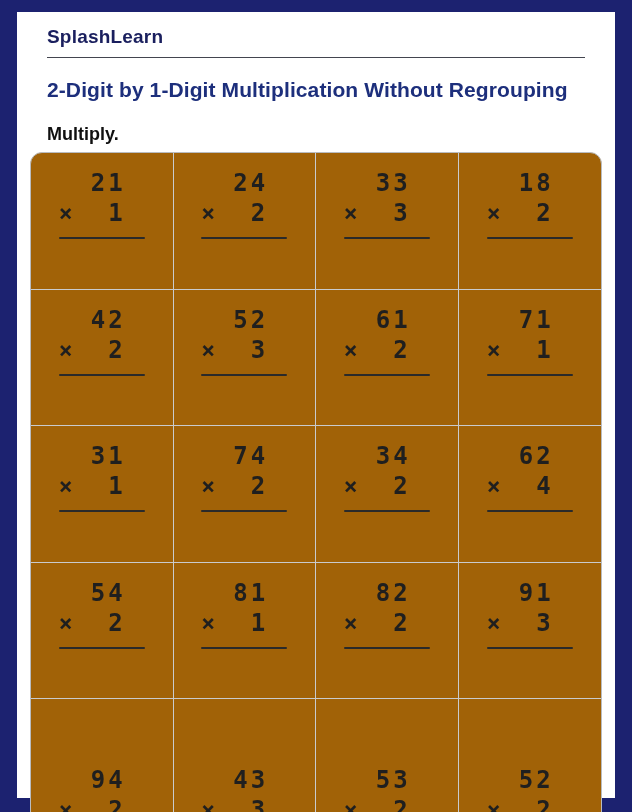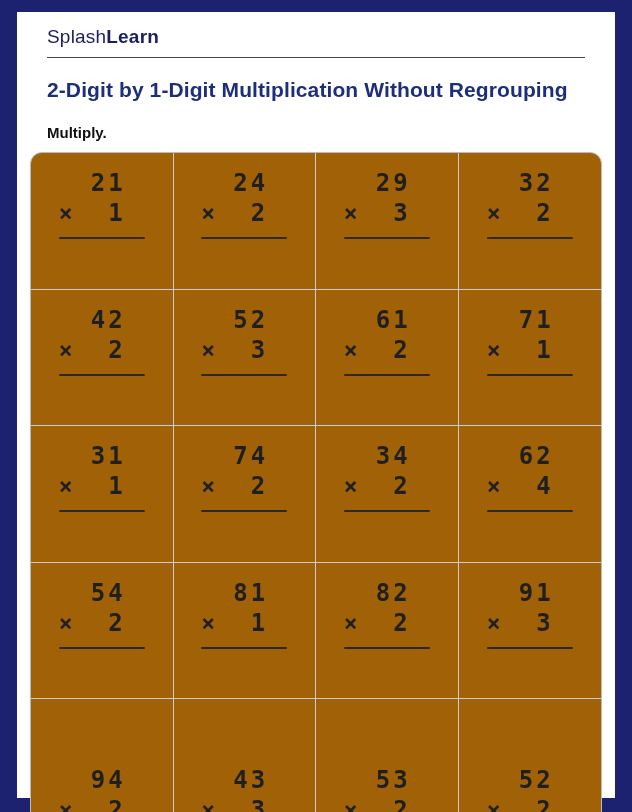--- a/index.html
+++ b/index.html
@@ -17,7 +17,7 @@
   }
   .header { padding: 14px 30px 0 30px; }
   .logo { font-size: 19px; color: #1a1f5e; letter-spacing: 0.2px; }
-  .logo .logo-bold { font-weight: normal; }
+  .logo .logo-bold { font-weight: bold; }
   .logo .logo-light { font-weight: bold; }
   .header-rule {
     margin: 9px 0 0 0;

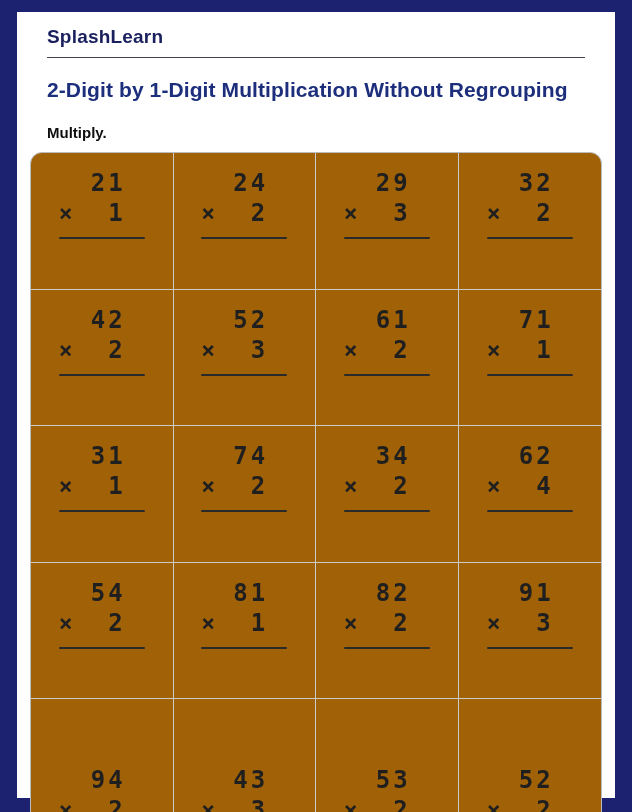--- a/index.html
+++ b/index.html
@@ -33,7 +33,7 @@
   }
   .instruction {
     margin: 22px 30px 0 30px;
-    font-size: 15px;
+    font-size: 18px;
     font-weight: bold;
     color: #101010;
   }

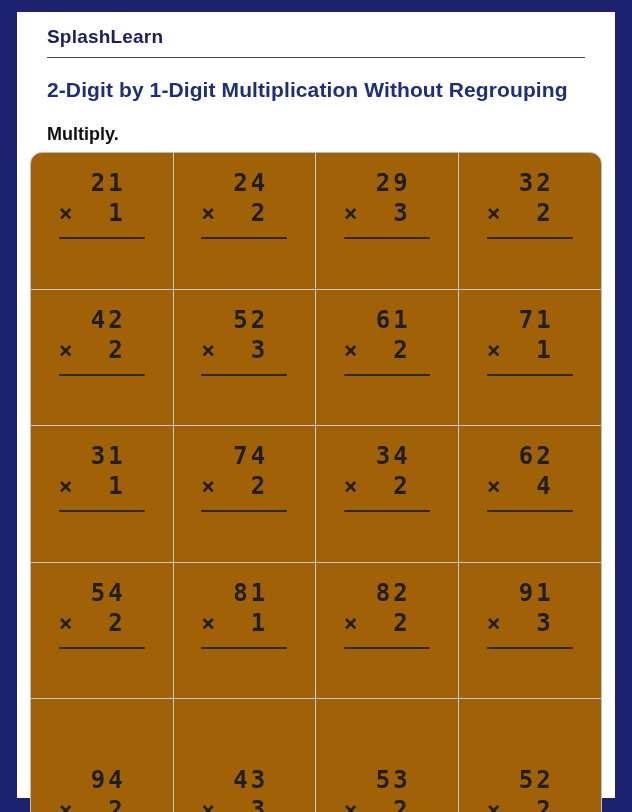--- a/index.html
+++ b/index.html
@@ -127,7 +127,7 @@
 
   <div class="cell">
     <div class="problem">
-      <div class="multiplicand">29</div>
+      <div class="multiplicand">33</div>
       <div class="op-row">
         <span class="times">×</span>
         <span class="multiplier">3</span>

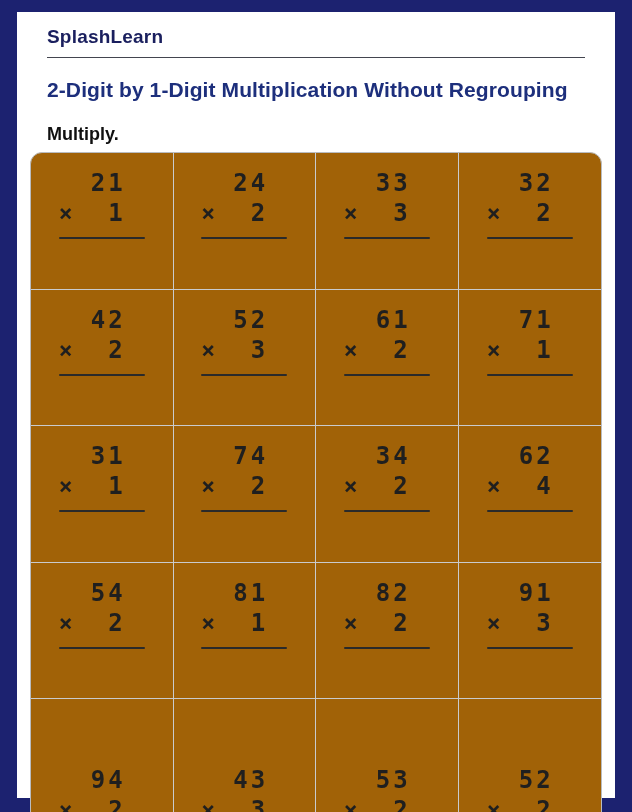--- a/index.html
+++ b/index.html
@@ -138,7 +138,7 @@
 
   <div class="cell">
     <div class="problem">
-      <div class="multiplicand">32</div>
+      <div class="multiplicand">18</div>
       <div class="op-row">
         <span class="times">×</span>
         <span class="multiplier">2</span>

